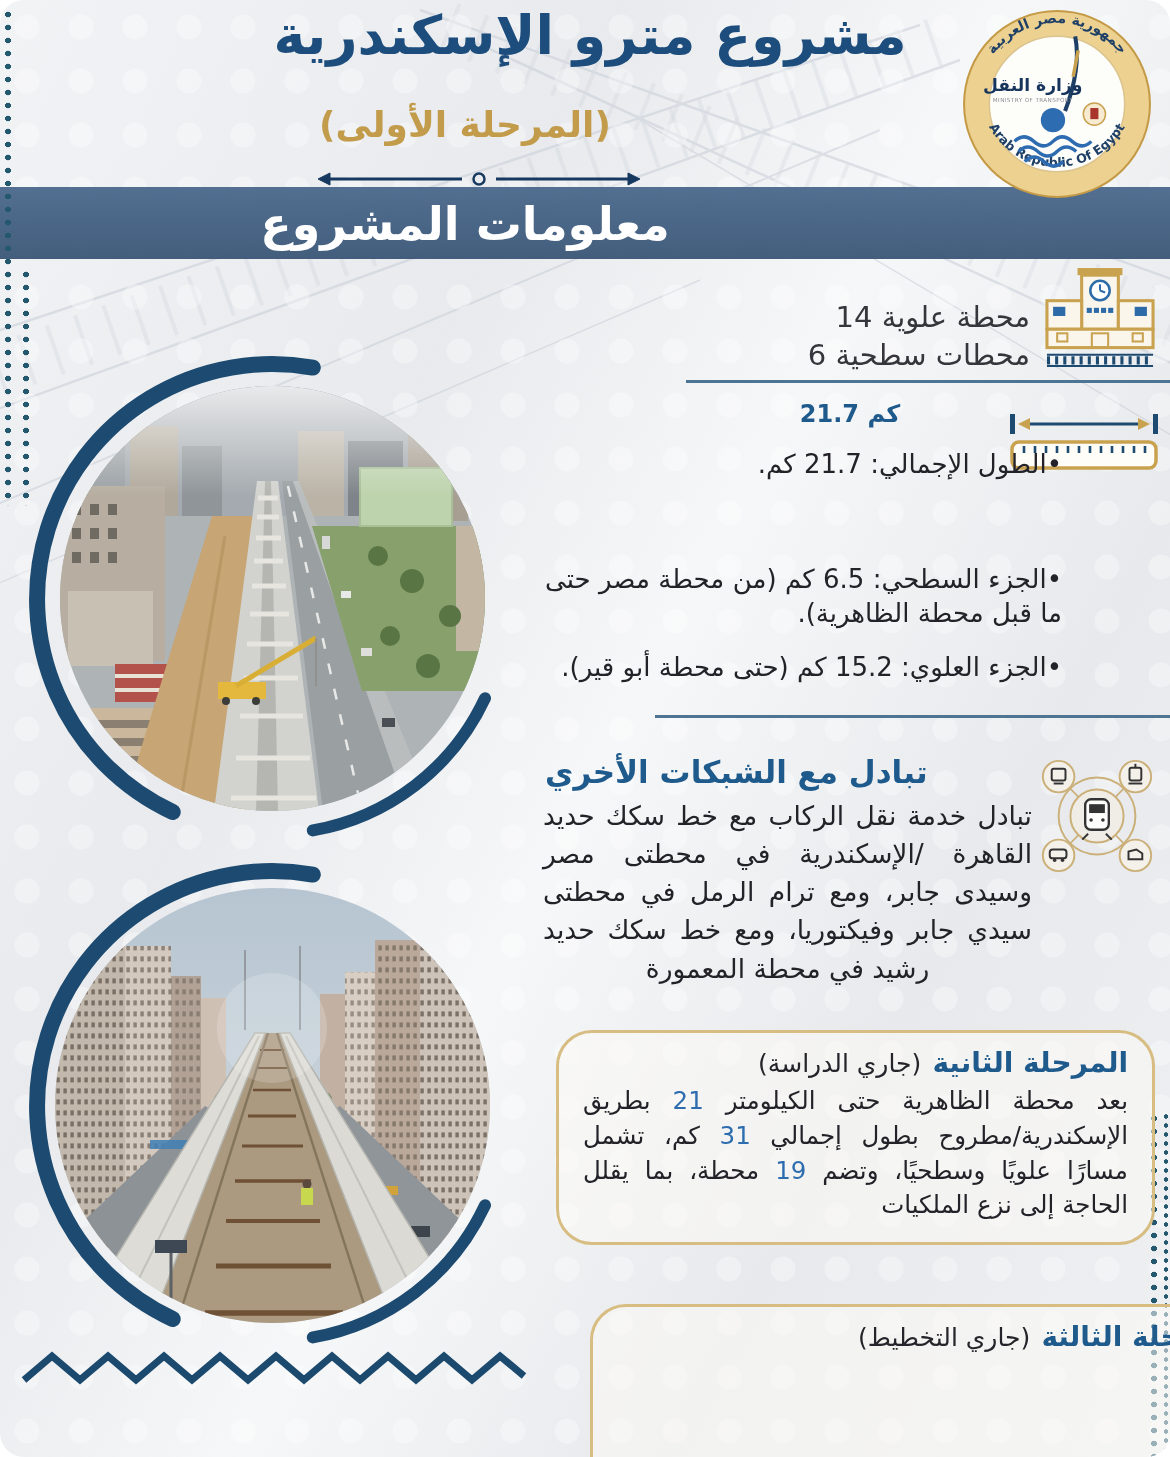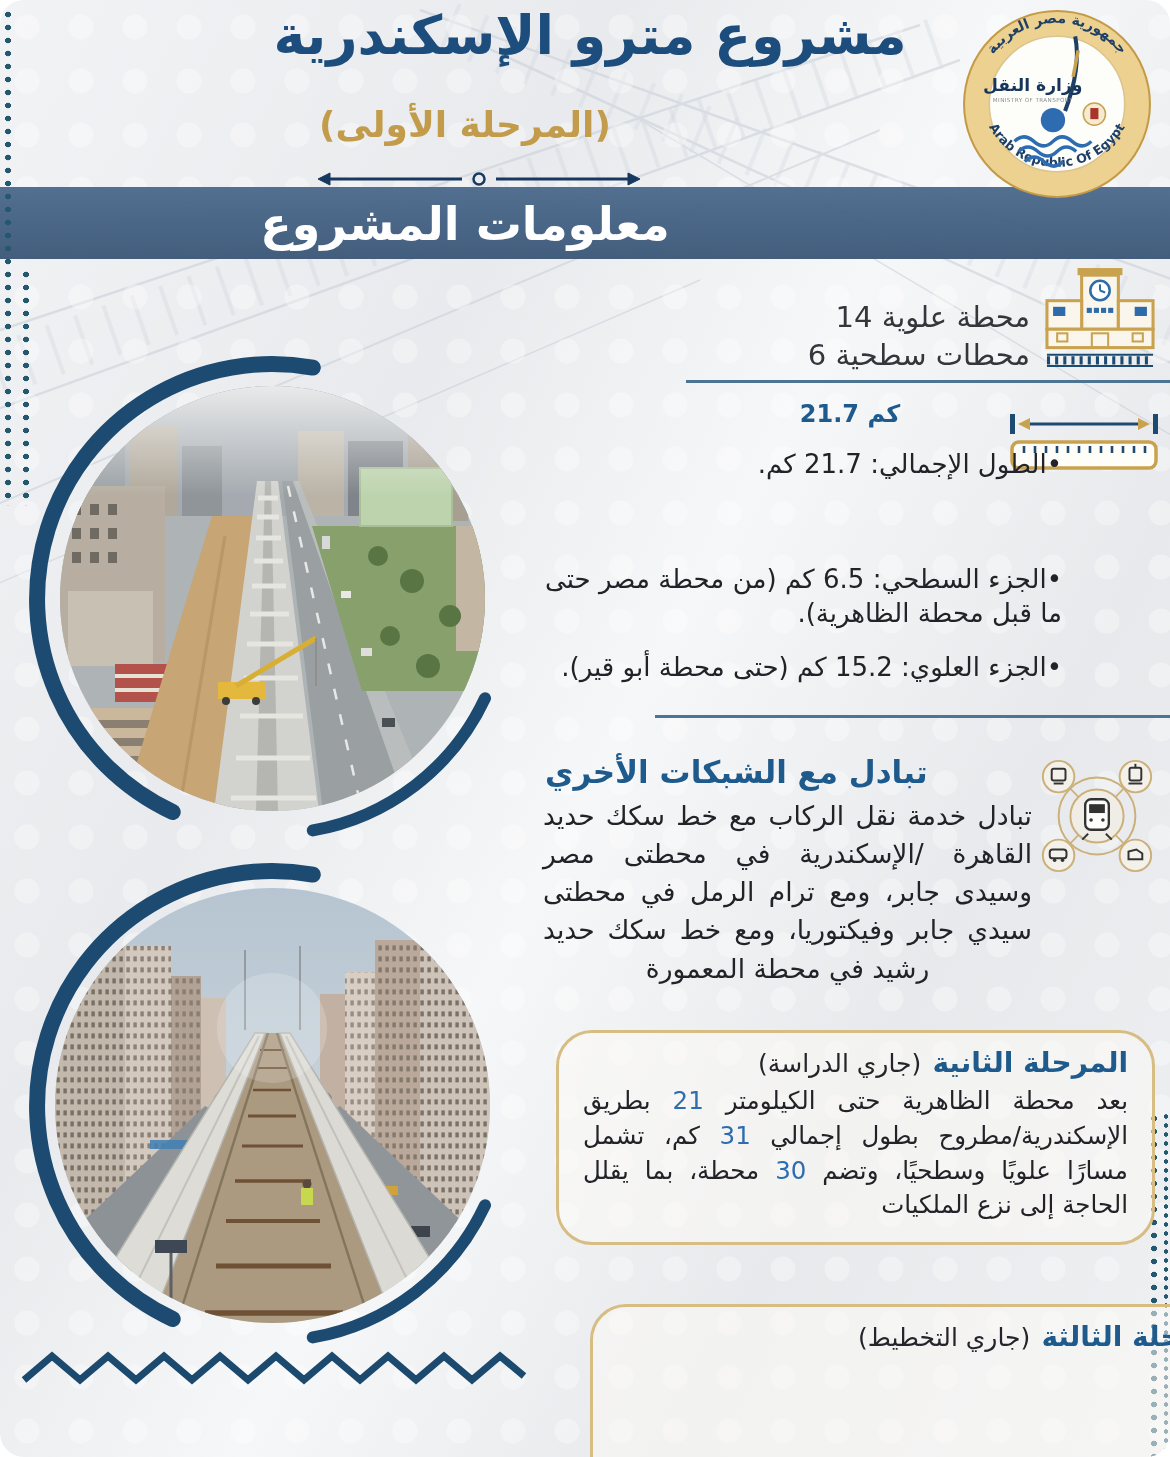--- a/index.html
+++ b/index.html
@@ -218,7 +218,7 @@
       <span class="ph-title">المرحلة الثانية</span>
       <span class="ph-status">(جاري الدراسة)</span>
     </div>
-    <p class="ph-body"><span>بعد محطة الظاهرية حتى الكيلومتر </span><span class="num">21</span><span> بطريق الإسكندرية/مطروح بطول إجمالي </span><span class="num">31</span><span> كم، تشمل مسارًا علويًا وسطحيًا، وتضم </span><span class="num">30</span><span> محطة، بما يقلل الحاجة إلى نزع الملكيات</span></p>
+    <p class="ph-body"><span>بعد محطة الظاهرية حتى الكيلومتر </span><span class="num">21</span><span> بطريق الإسكندرية/مطروح بطول إجمالي </span><span class="num">31</span><span> كم، تشمل مسارًا علويًا وسطحيًا، وتضم </span><span class="num">19</span><span> محطة، بما يقلل الحاجة إلى نزع الملكيات</span></p>
   </div>
 
   <div id="phase3-box" class="abs gold-box">

